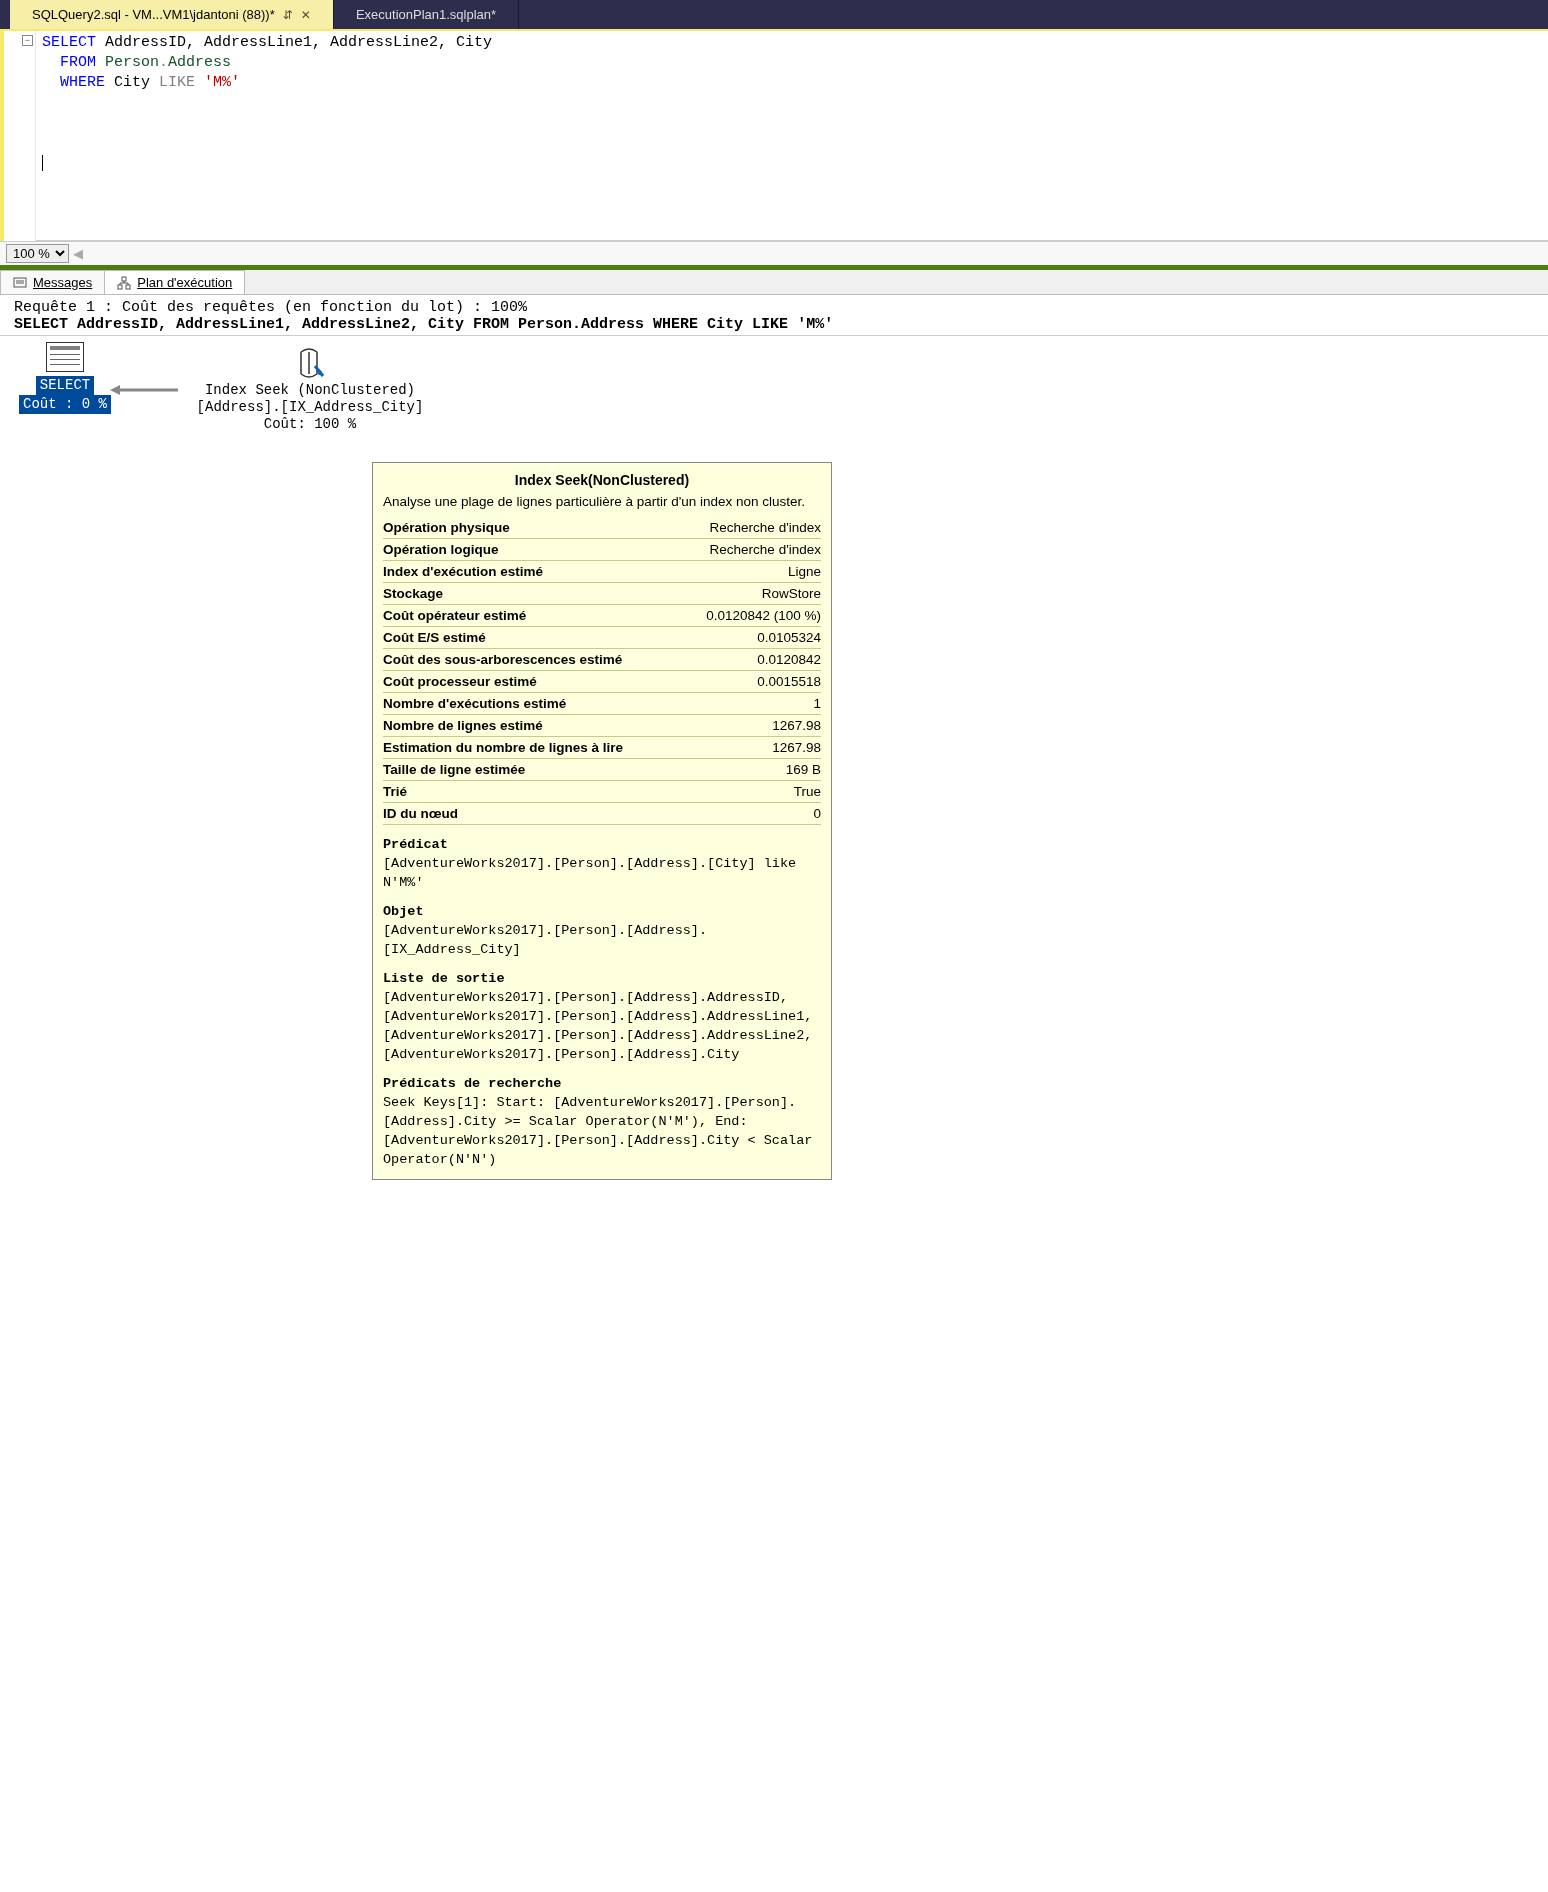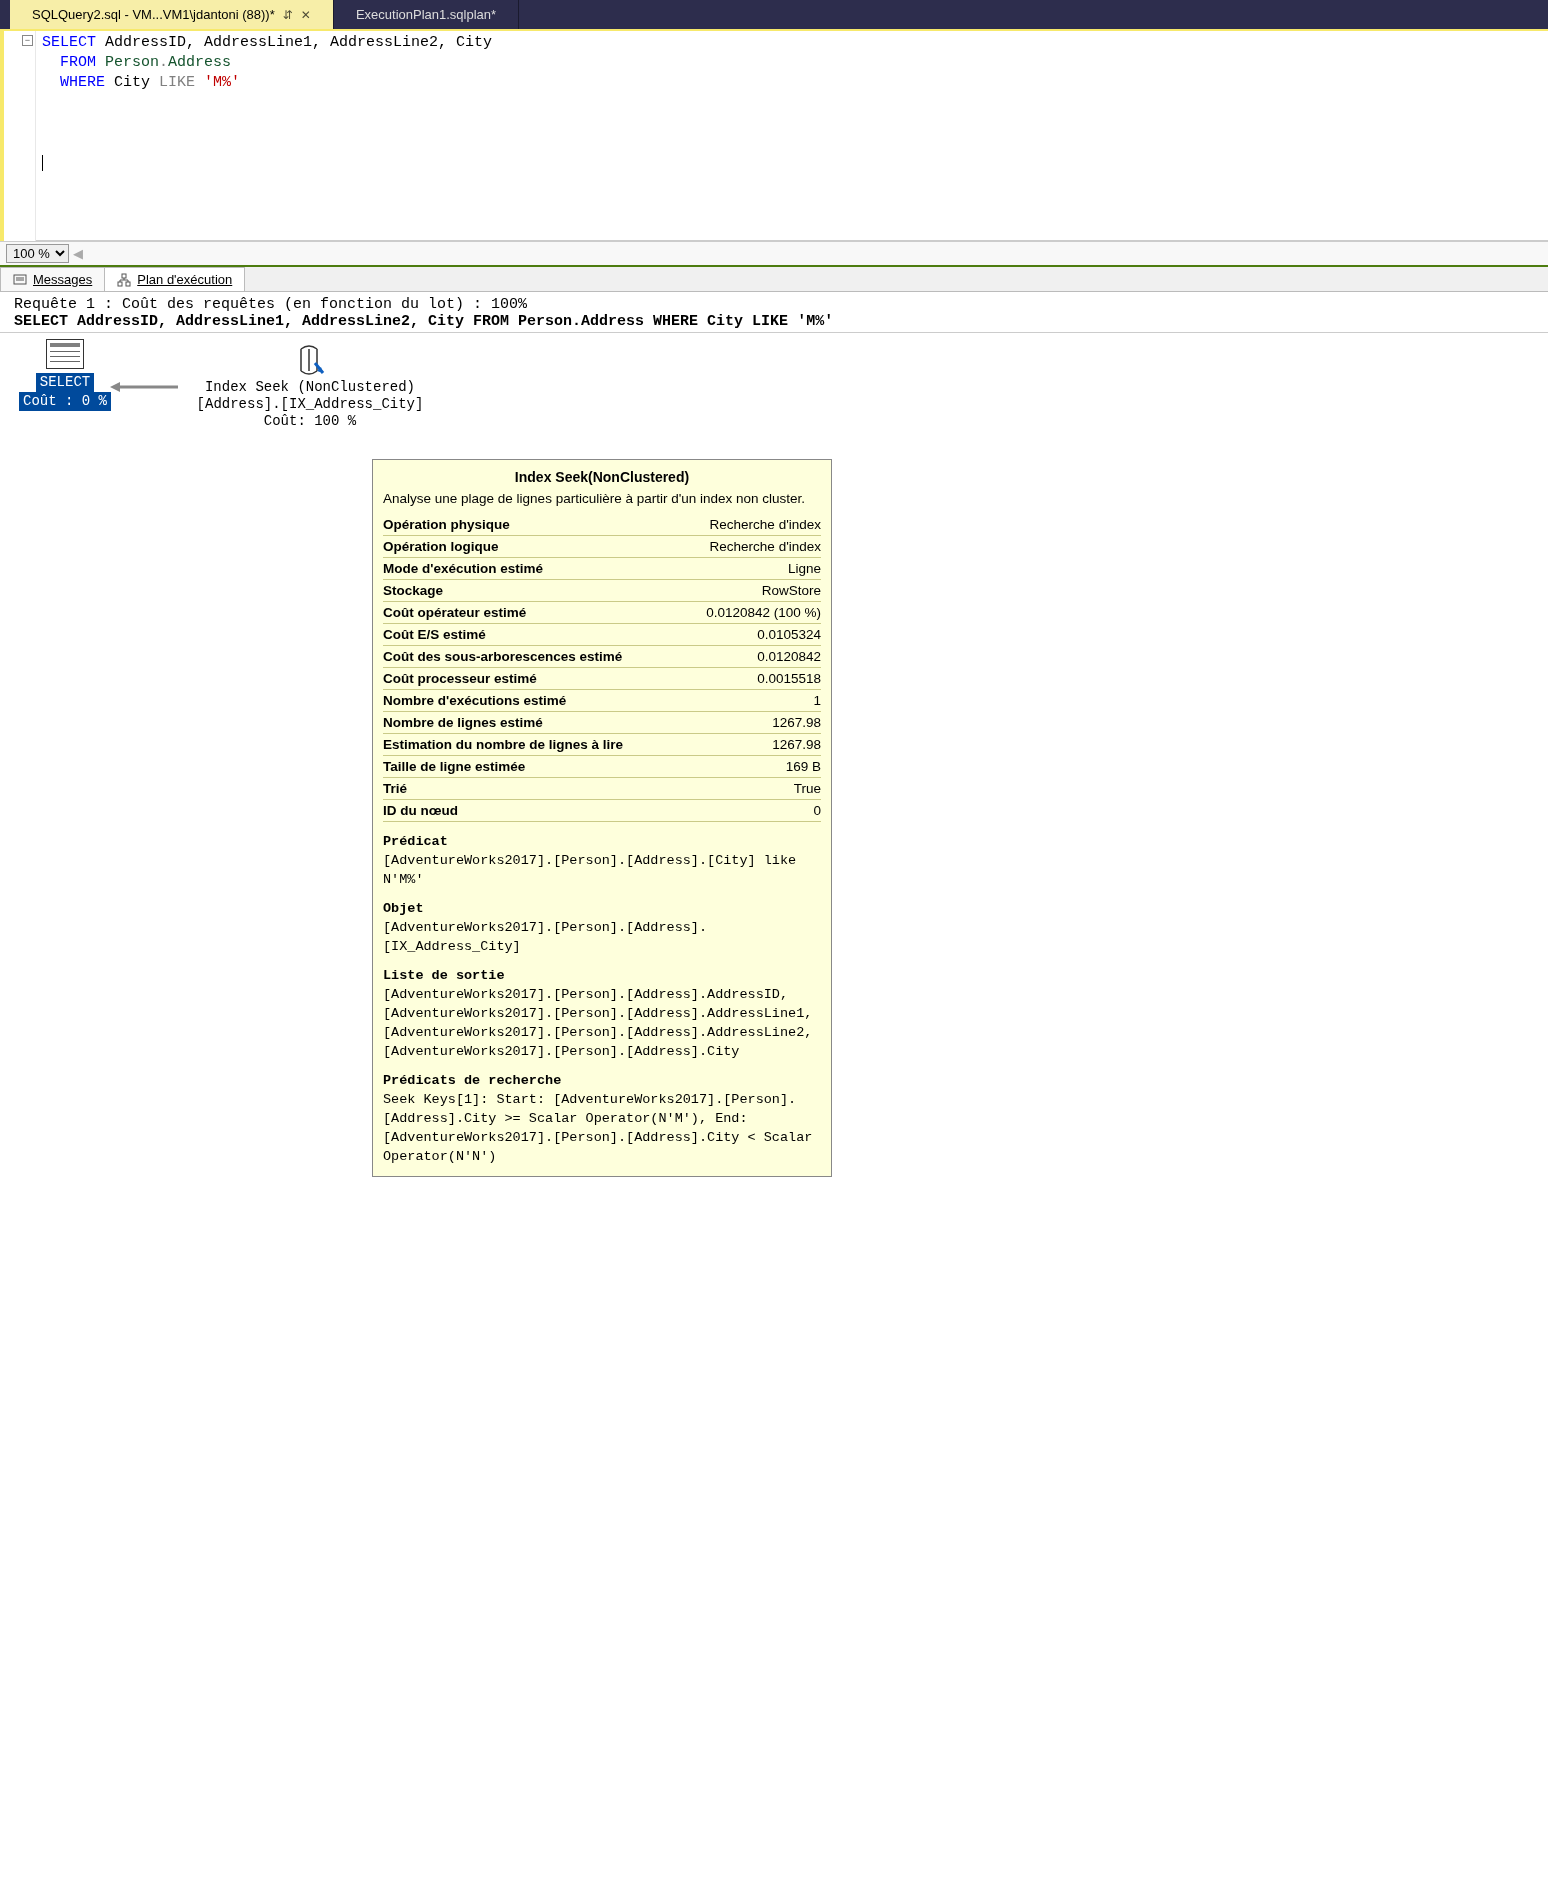--- a/index.html
+++ b/index.html
@@ -86,7 +86,7 @@
   
   .zoombar {
     border-top: 1px solid #ccc;
-    border-bottom: 2px solid #4d7c0f;
+    border-bottom: 5px solid #4d7c0f;
     padding: 2px 6px;
     display: flex;
     align-items: center;

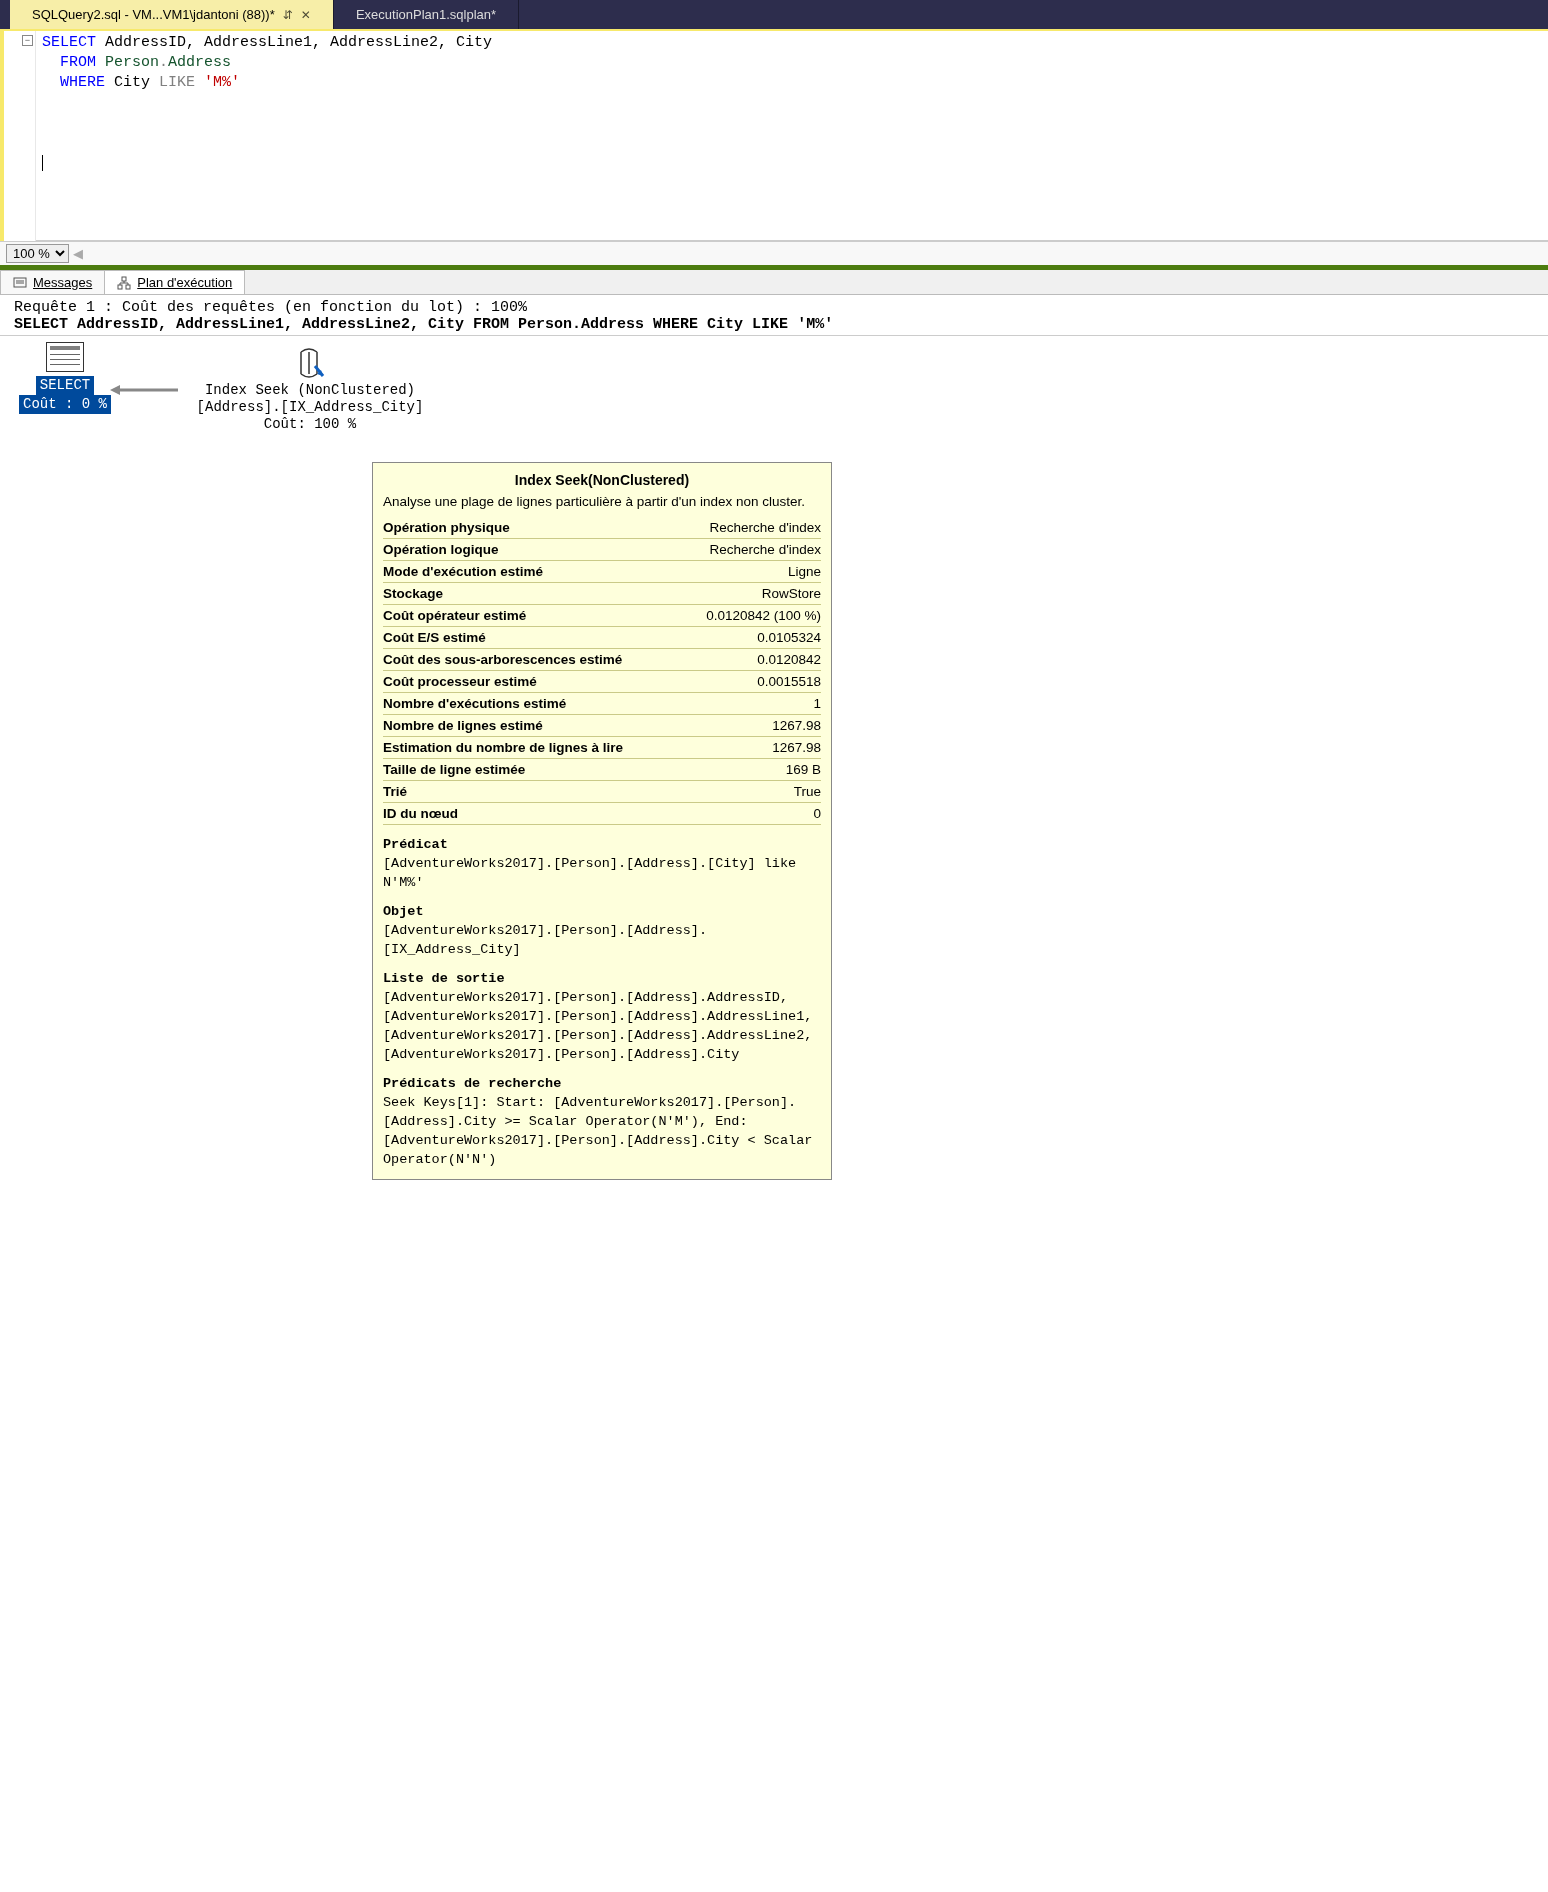--- a/index.html
+++ b/index.html
@@ -340,7 +340,7 @@
         <span class="v">Recherche d'index</span>
       </div>
       <div class="proprow">
-        <span class="k">Mode d'exécution estimé</span>
+        <span class="k">Index d'exécution estimé</span>
         <span class="v">Ligne</span>
       </div>
       <div class="proprow">

